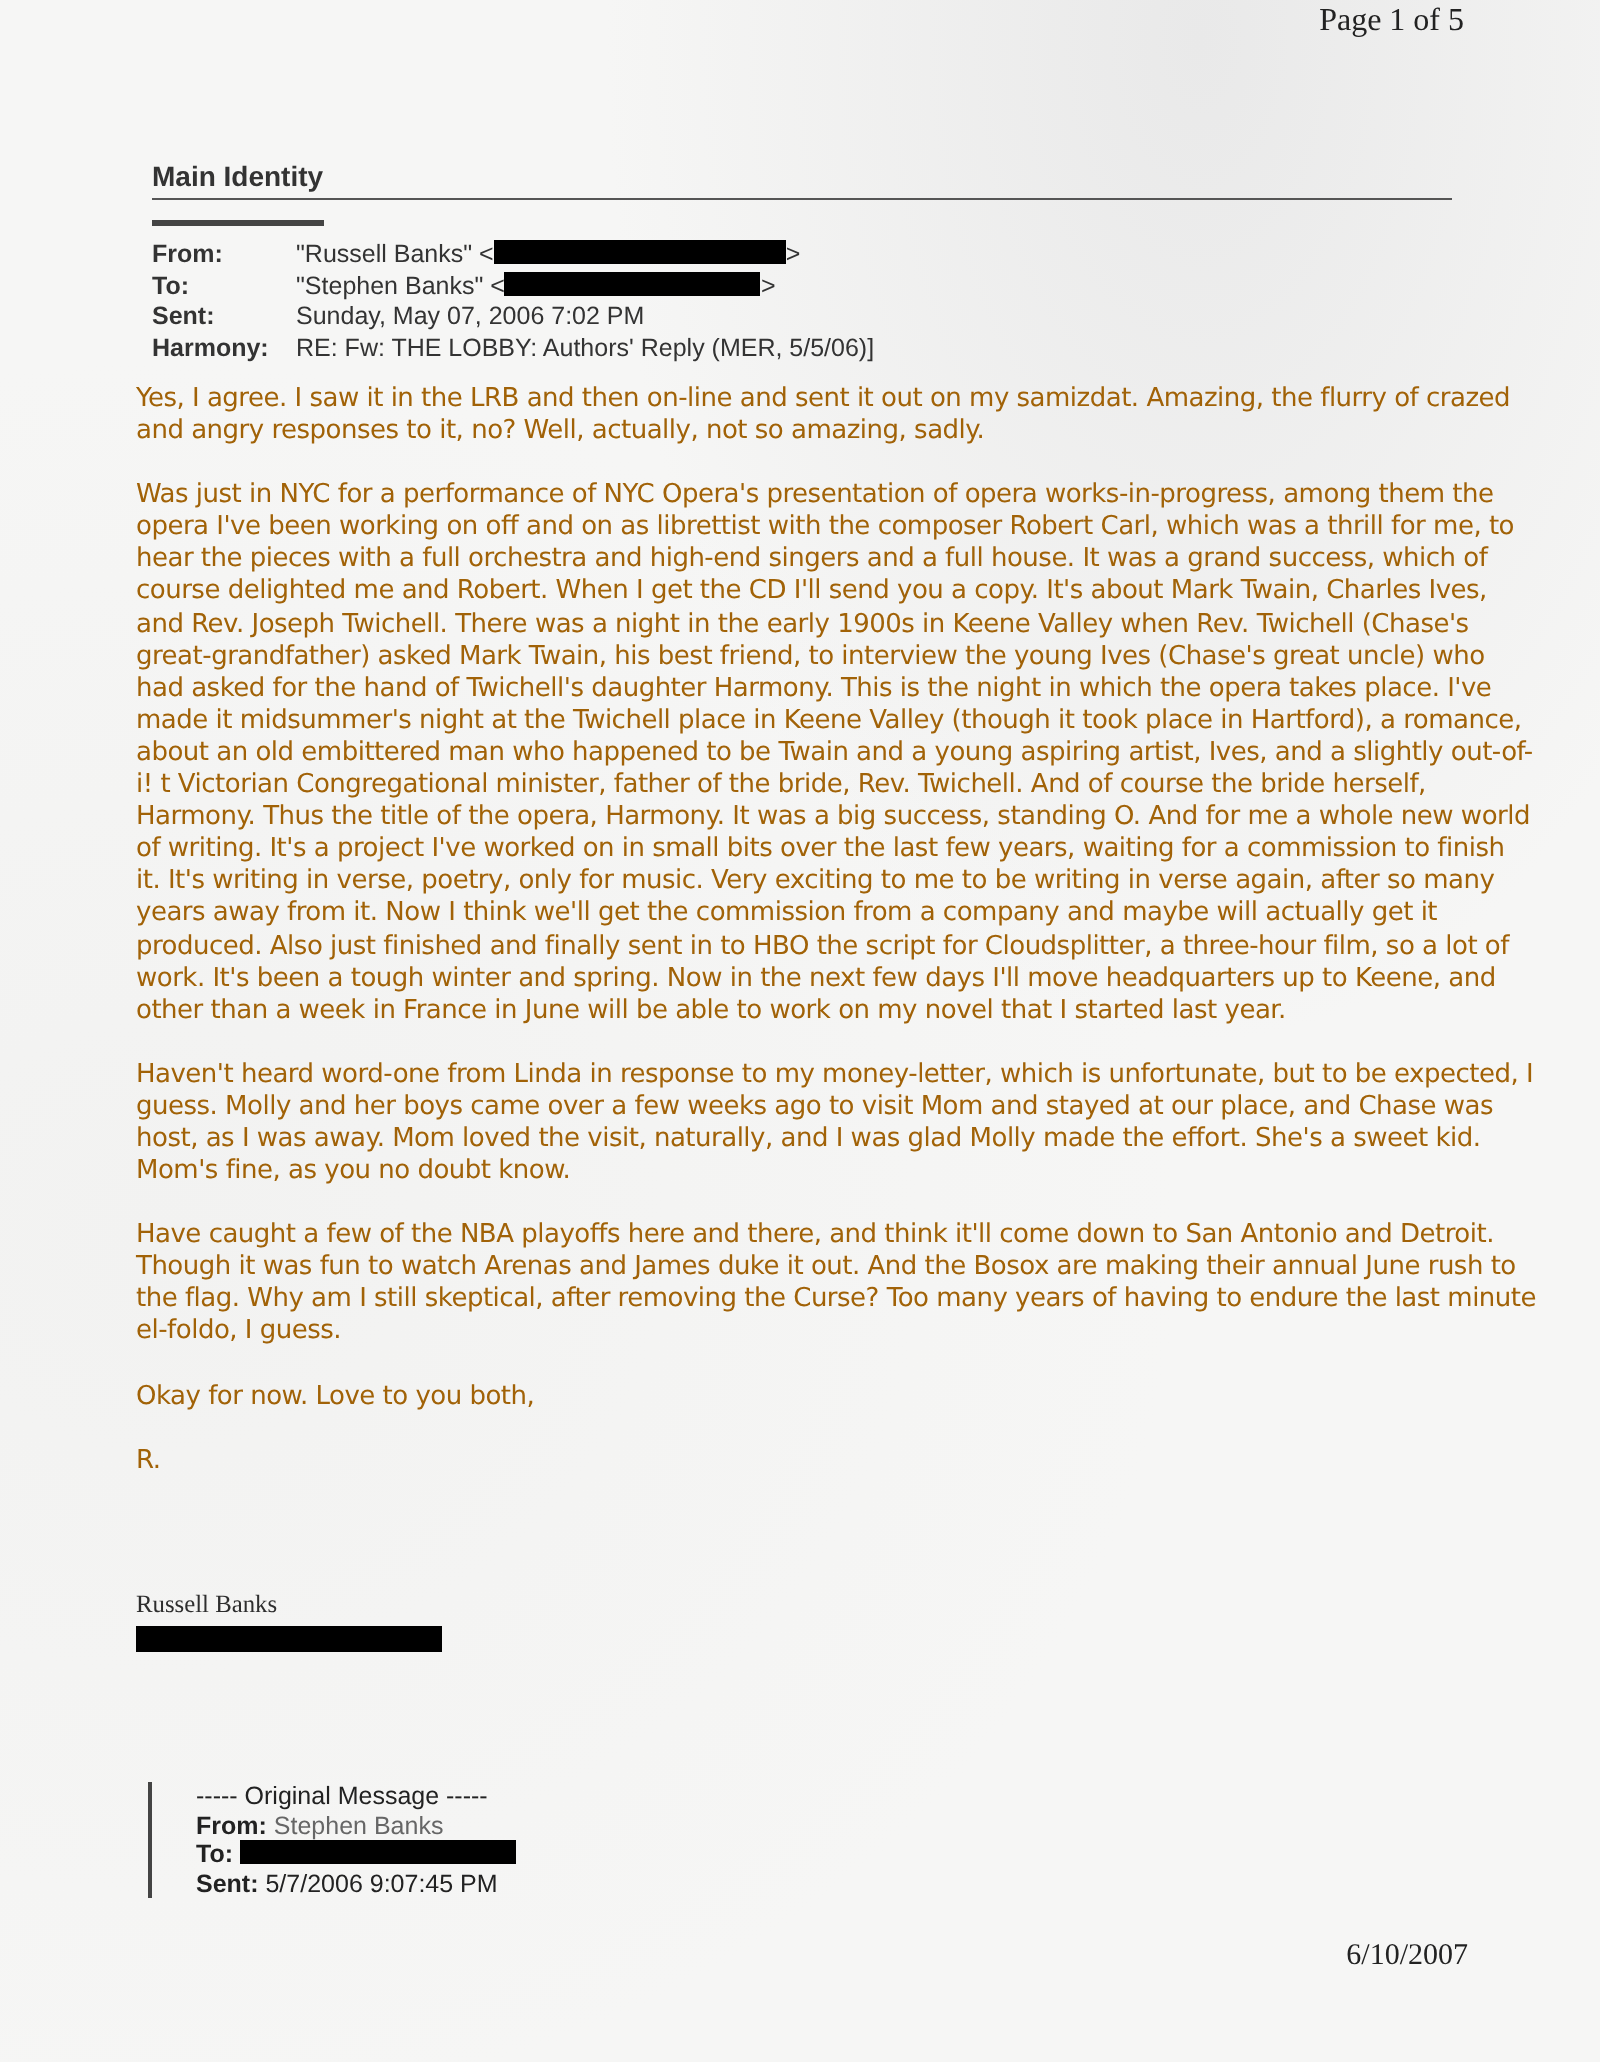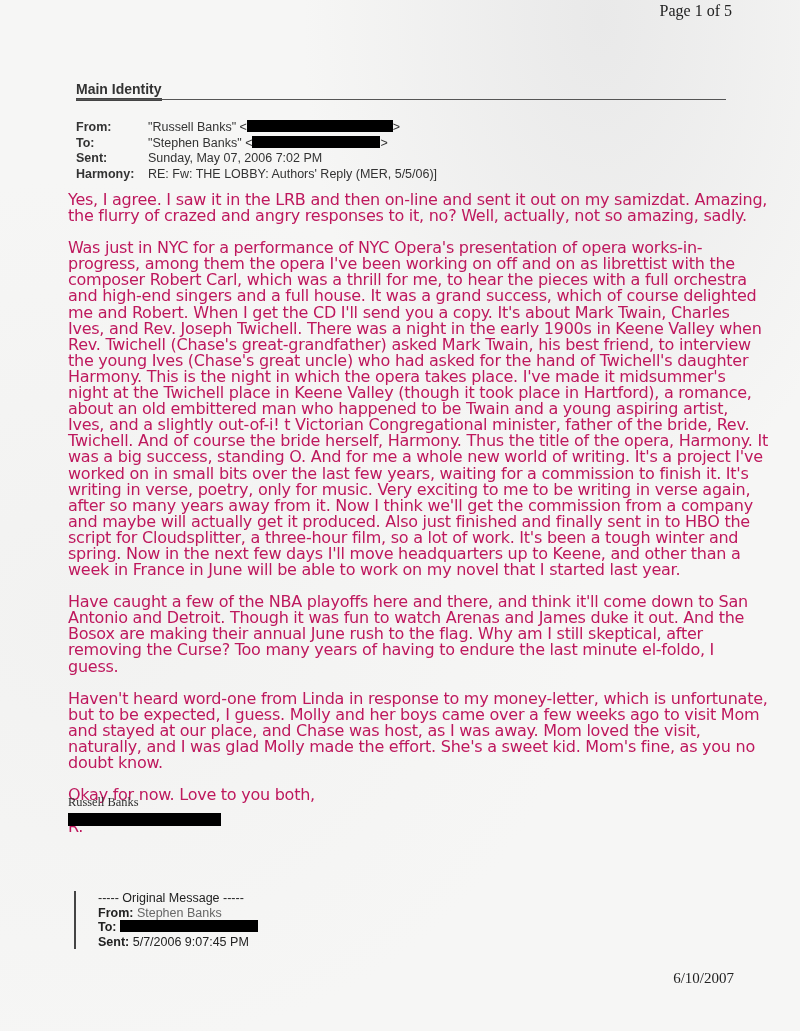--- a/index.html
+++ b/index.html
@@ -19,7 +19,7 @@
   }
   .identity-title {
     font-family: "Liberation Sans", sans-serif; font-weight: bold; font-size: 14px; color: #333;
-    display: inline-block; border-bottom: 3px solid #444; padding-bottom: 1px; line-height: 16px;
+    display: inline-block; border-bottom: 3px solid #444; padding-bottom: 14px; line-height: 16px;
   }
   .identity-rule { position: absolute; left: 0; right: 0; top: 19px; border-top: 1px solid #555; }
   .headers {

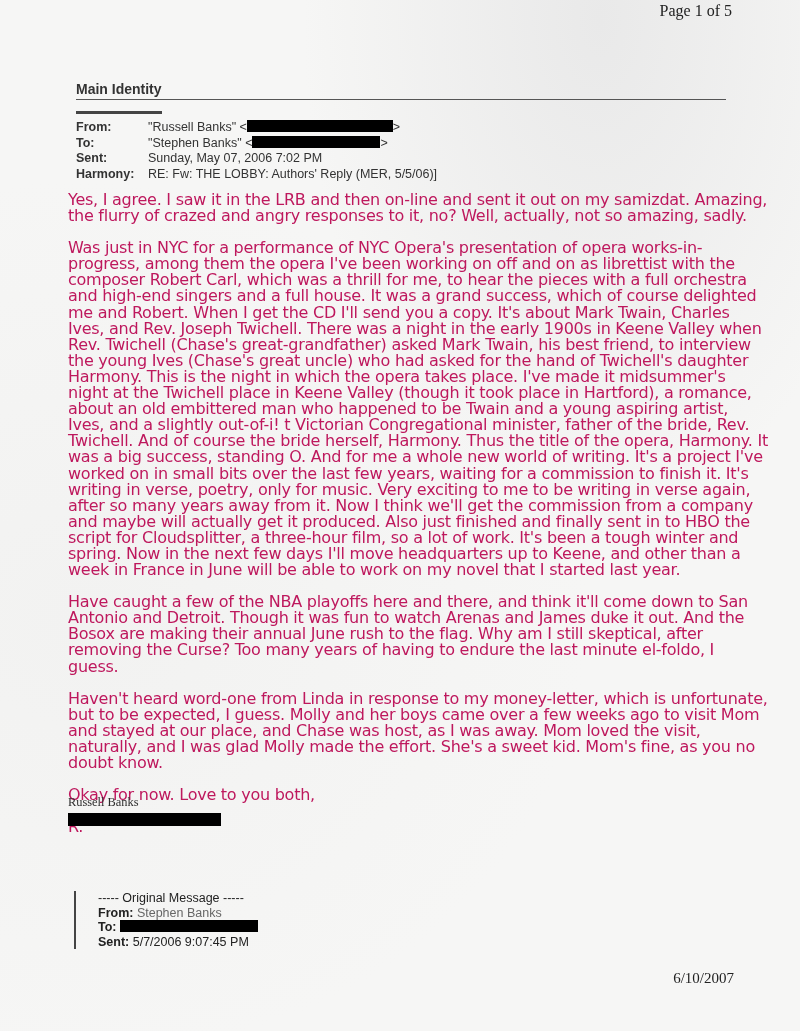--- a/index.html
+++ b/index.html
@@ -31,7 +31,7 @@
   .redact { display: inline-block; background: #000; height: 12px; vertical-align: -1px; }
   .body {
     position: absolute; left: 68px; top: 192px; width: 700px;
-    font-family: "DejaVu Sans", sans-serif; font-size: 16px; line-height: 16.1px; color: #be185d;
+    font-family: "DejaVu Sans", sans-serif; font-size: 13px; line-height: 16.1px; color: #a16207;
     letter-spacing: -0.25px;
   }
   .body p { margin: 0 0 16px 0; }

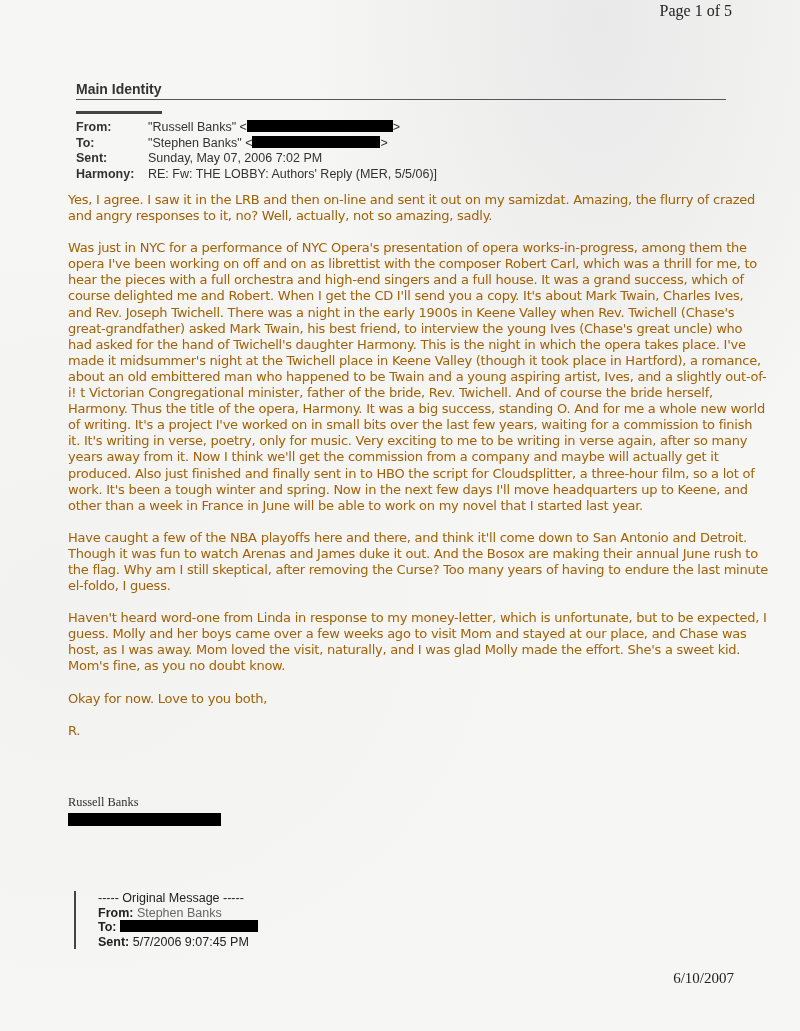--- a/index.html
+++ b/index.html
@@ -80,8 +80,8 @@
 <div class="body">
   <p>Yes, I  agree. I saw it in the LRB and then on-line and sent it out on my samizdat.  Amazing, the flurry of crazed and angry responses to it, no? Well, actually, not so amazing, sadly.</p>
   <p>Was just in NYC for a performance of NYC Opera's presentation of opera works-in-progress, among them the opera I've been working on off and on as librettist with the composer Robert Carl, which was a thrill for me, to hear the pieces with a full orchestra and high-end singers and a full house. It was a grand success, which of course delighted me and Robert. When I get the CD I'll send you a copy. It's about Mark Twain, Charles Ives, and Rev. Joseph Twichell. There was a night in the early 1900s in Keene Valley when Rev. Twichell (Chase's great-grandfather) asked Mark Twain, his best friend, to interview the young Ives (Chase's great uncle) who had asked for the hand of Twichell's daughter Harmony. This is the night in which the opera takes place. I've made it midsummer's night at the Twichell place in Keene Valley (though it took place in Hartford), a romance, about an old embittered man who happened to be Twain and a young aspiring artist, Ives, and a slightly out-of-i! t Victorian Congregational minister, father of the bride, Rev. Twichell. And of course the bride herself, Harmony. Thus the title of the opera, Harmony.  It was a big success, standing O. And for me a whole new world of writing. It's a project I've worked on in small bits over the last few years, waiting for a commission to finish it. It's writing in verse, poetry, only for music. Very exciting to me to be writing in verse again, after so many years away from it. Now I think we'll get the commission from a company and maybe will actually get it produced. Also just finished and finally sent in to HBO the script for Cloudsplitter, a three-hour film, so a lot of work. It's been a tough winter and spring. Now in the next few days I'll move headquarters up to Keene, and other than a week in France in June will be able to work on my novel that I started last year.</p>
+  <p>Haven't heard word-one from Linda in response to my money-letter, which is unfortunate, but to be expected, I guess. Molly and her boys came over a few weeks ago to visit Mom and stayed at our place, and Chase was host, as I was away. Mom loved the visit, naturally, and I was glad Molly made the effort. She's a sweet kid. Mom's fine, as you no doubt know.</p>
   <p>Have caught a few of the NBA playoffs here and there, and think it'll come down to San Antonio and Detroit. Though it was fun to watch Arenas and James duke it out. And the Bosox are making their annual June rush to the flag. Why am I still skeptical, after removing the Curse? Too many years of having to endure the last minute el-foldo, I guess.</p>
-  <p>Haven't heard word-one from Linda in response to my money-letter, which is unfortunate, but to be expected, I guess. Molly and her boys came over a few weeks ago to visit Mom and stayed at our place, and Chase was host, as I was away. Mom loved the visit, naturally, and I was glad Molly made the effort. She's a sweet kid. Mom's fine, as you no doubt know.</p>
   <p>Okay for now. Love to you both,</p>
   <p>R.</p>
 </div>

